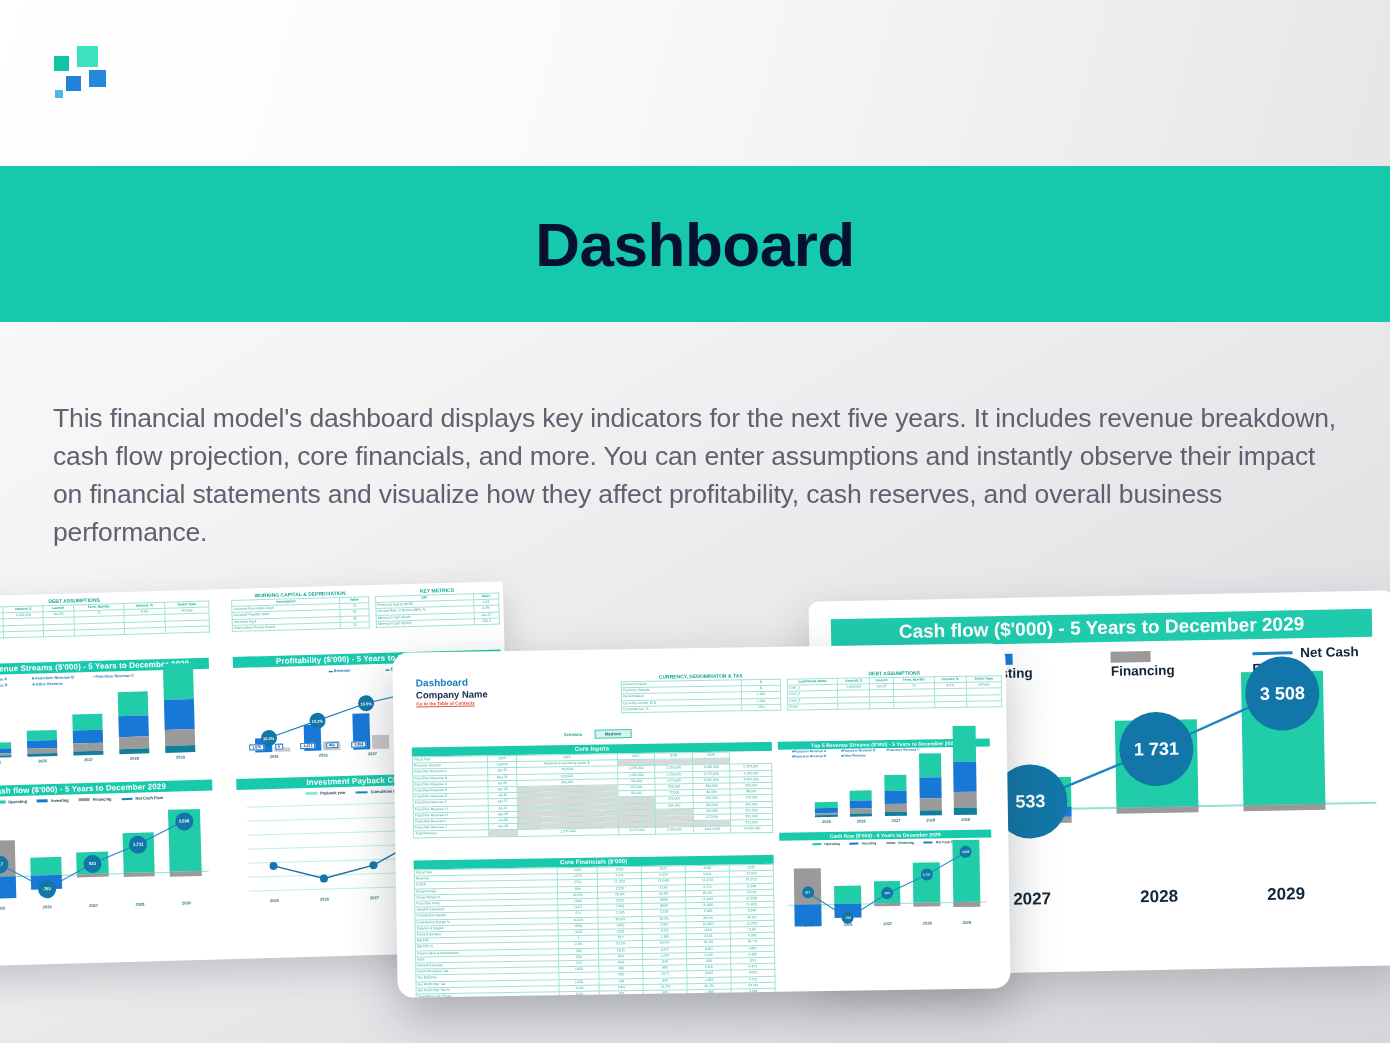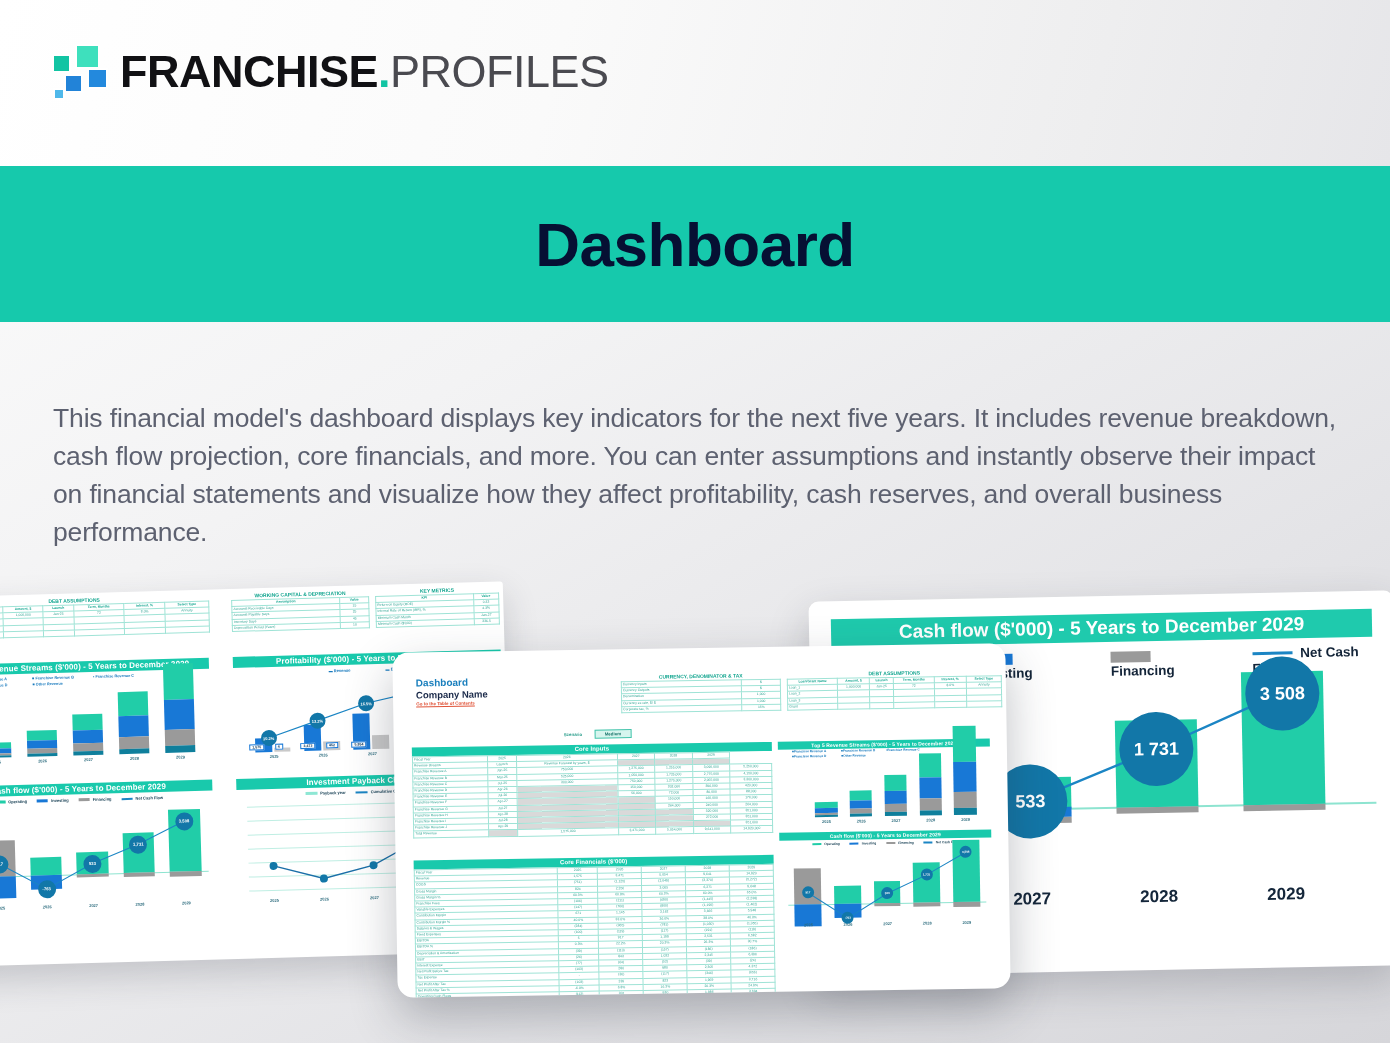--- a/index.html
+++ b/index.html
@@ -128,9 +128,6 @@
       <i class="lm3"></i>
       <i class="lm4"></i>
       <i class="lm5"></i>
-    </div>
-    <div id="logo-text">
-      <span class="b">FRANCHISE</span><span class="dot">.</span><span class="l">PROFILES</span>
     </div>
   </div>
 </div>

